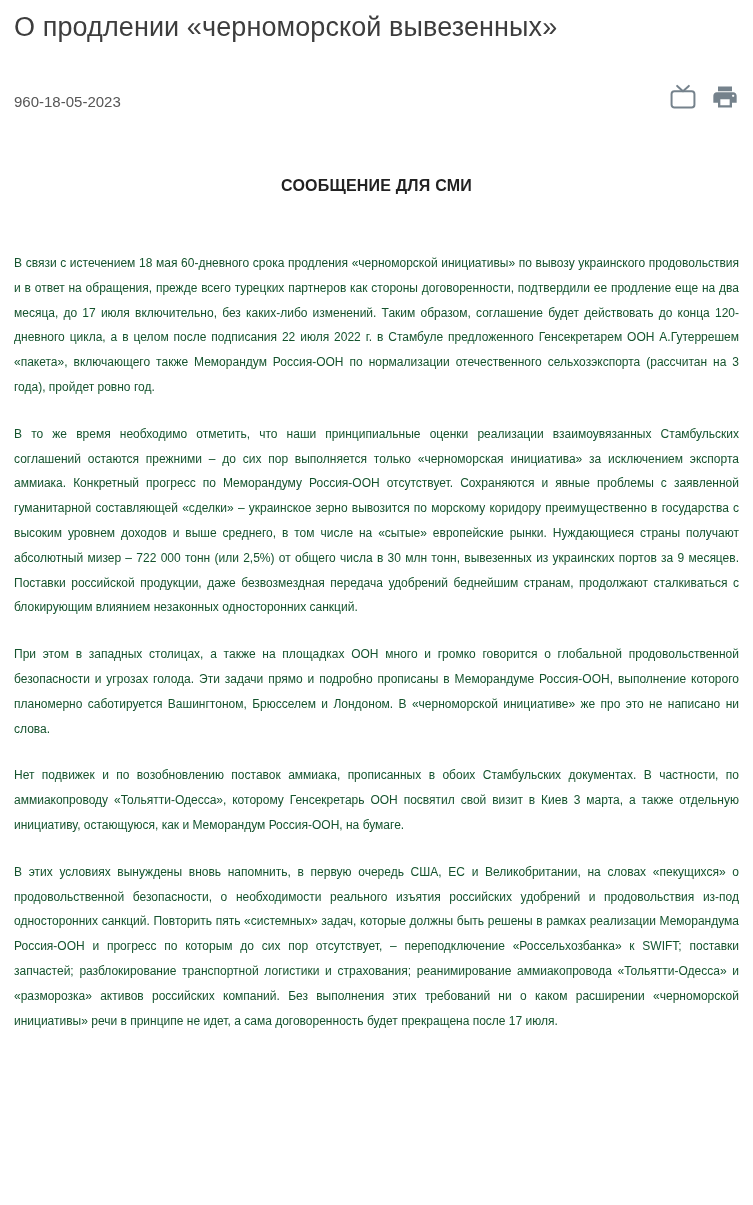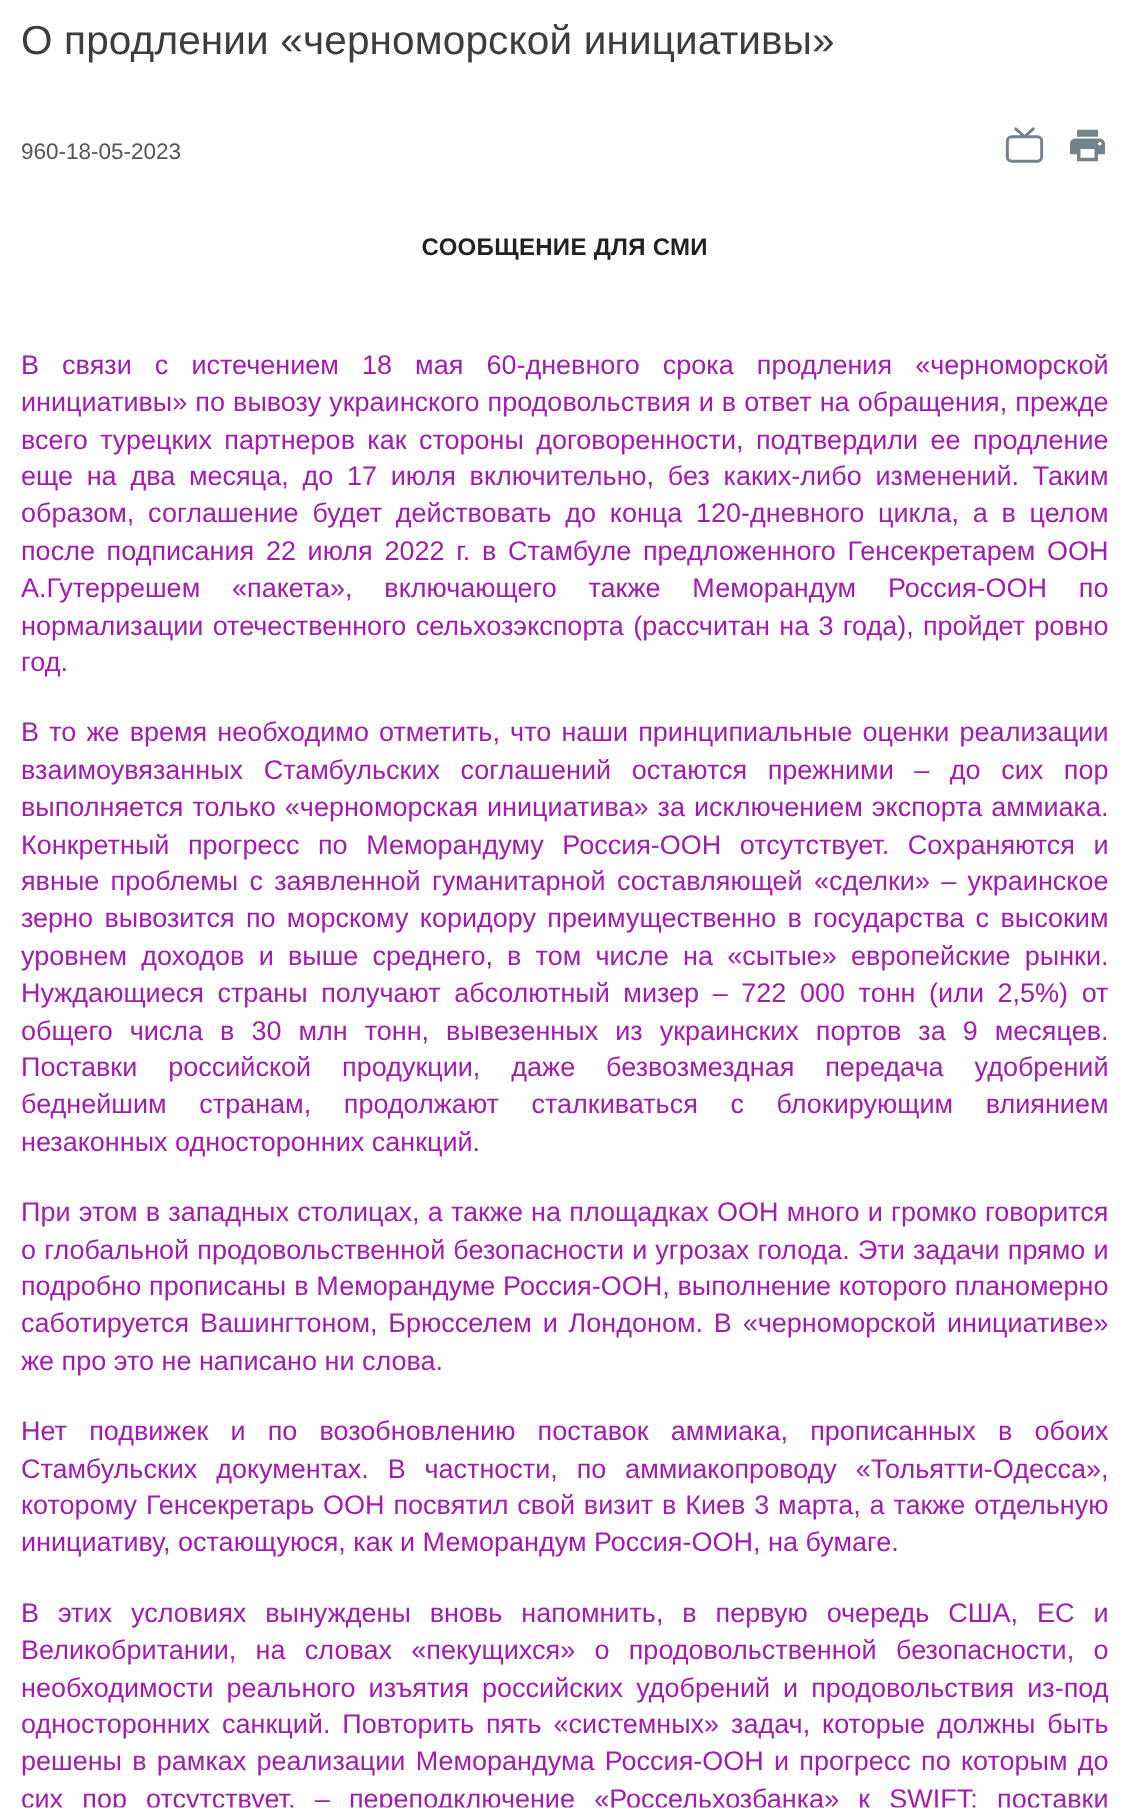--- a/index.html
+++ b/index.html
@@ -79,7 +79,7 @@
 <div class="article">
 
 
-  <h1 class="page-title">О продлении «черноморской инициативы»</h1>
+  <h1 class="page-title">О продлении «черноморской вывезенных»</h1>
 
   <div class="meta-row">
     <div class="doc-number">960-18-05-2023</div>

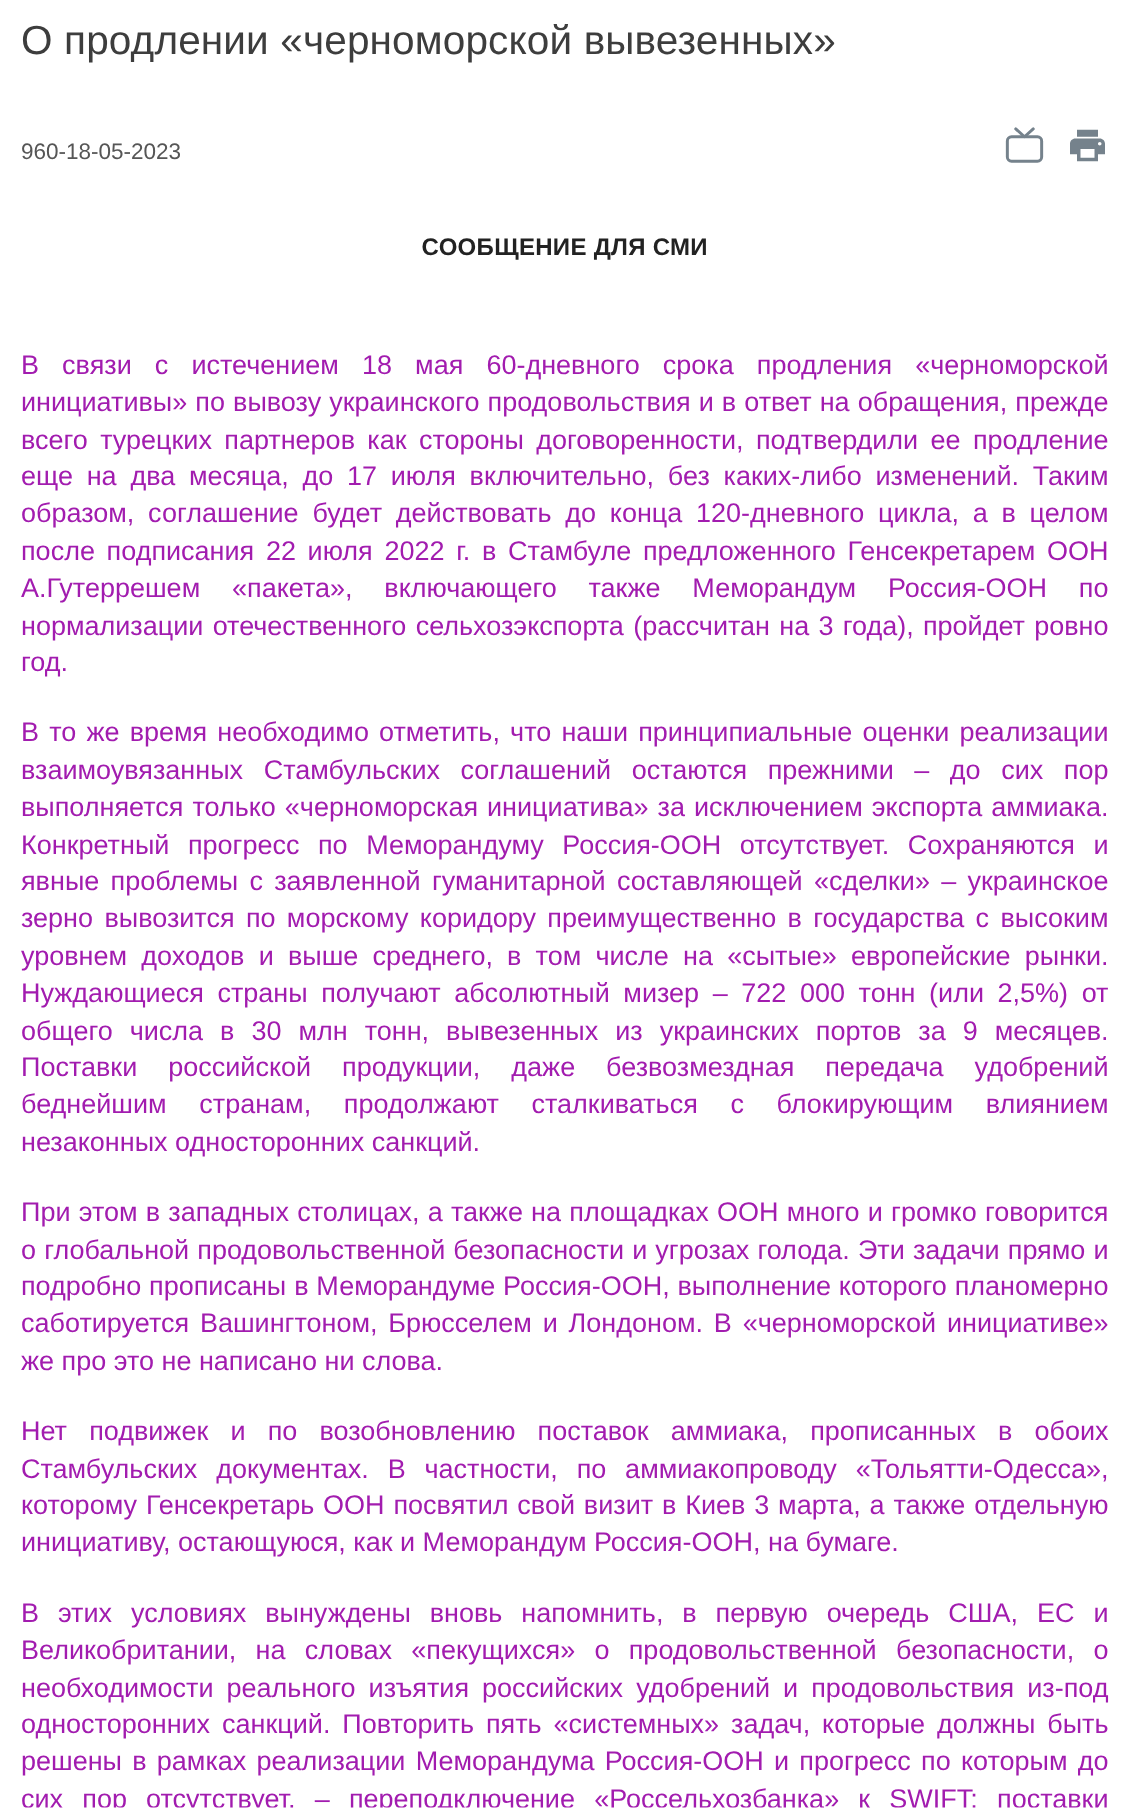--- a/index.html
+++ b/index.html
@@ -53,7 +53,7 @@
   }
   .toolbar svg { width: 28px; height: 28px; }
   .subheading {
-    margin-top: 46px;
+    margin-top: 66px;
     text-align: center;
     font-size: 16px;
     font-weight: 700;

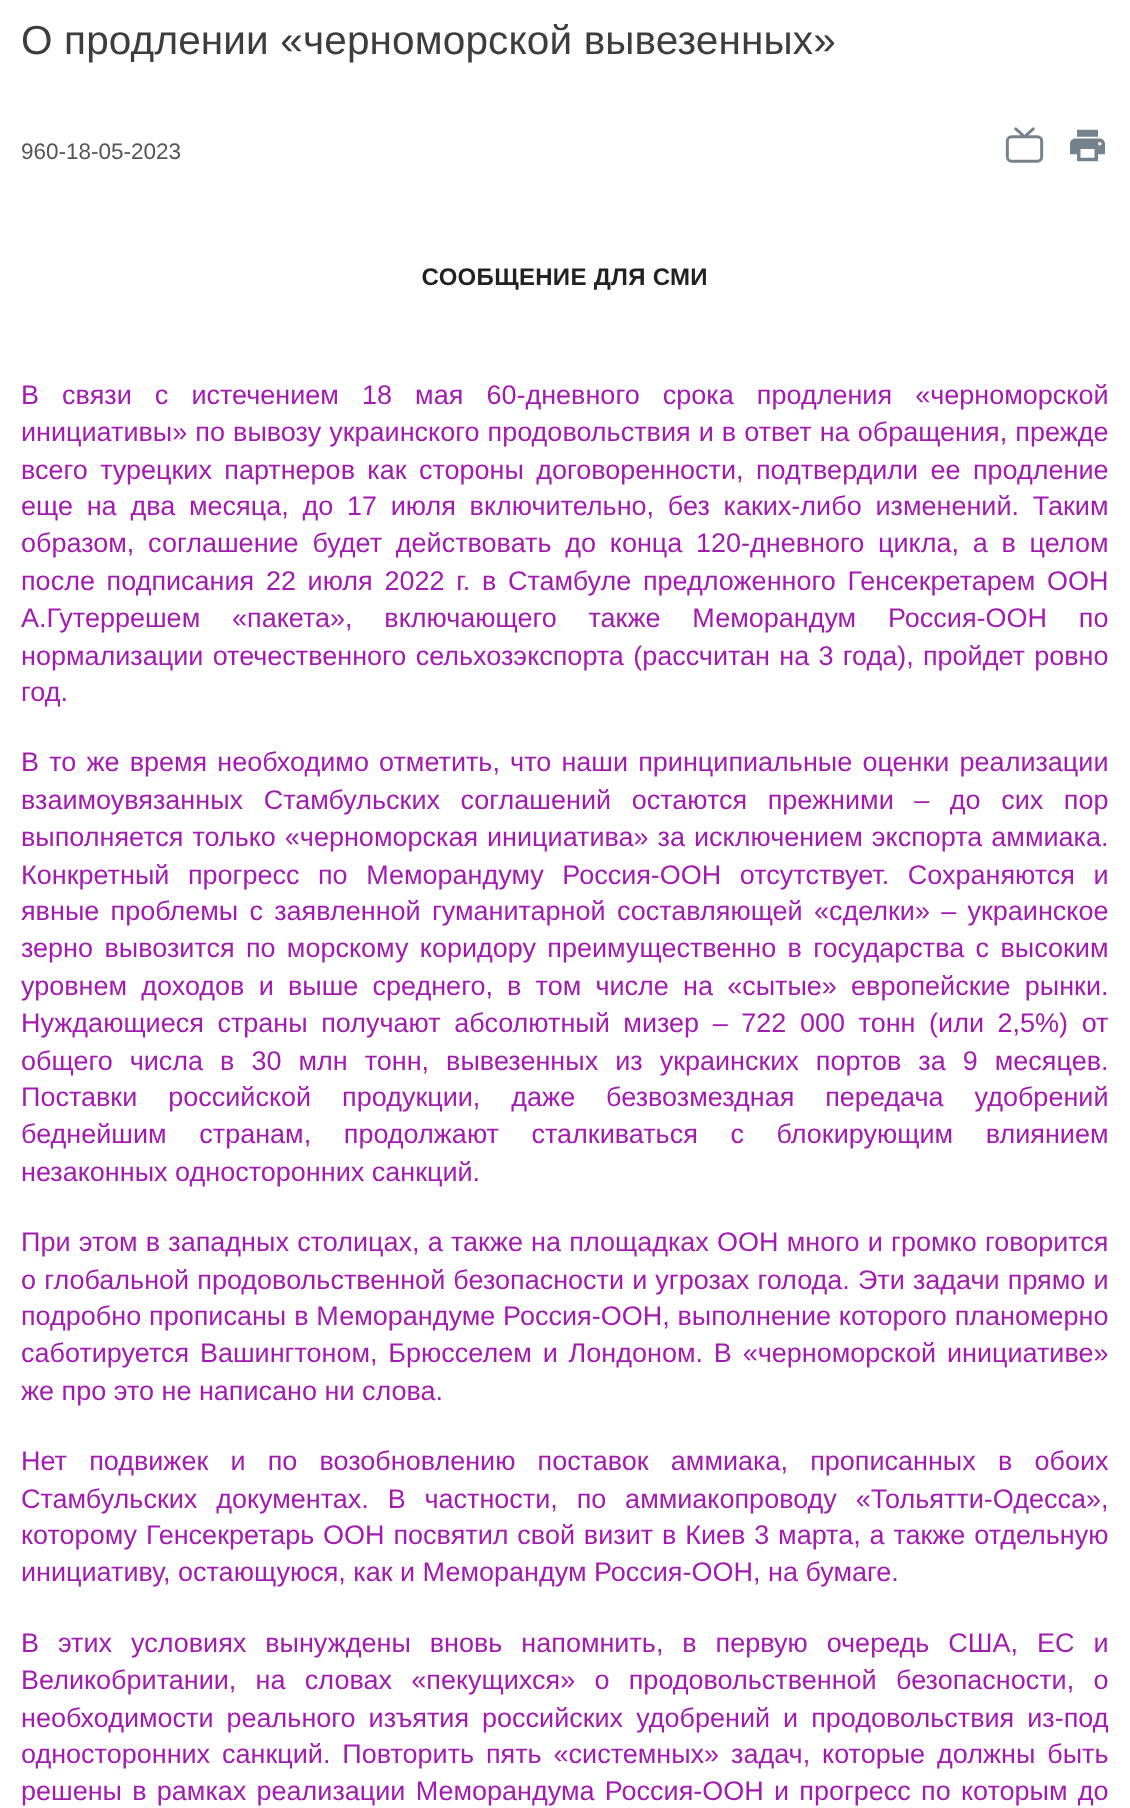--- a/index.html
+++ b/index.html
@@ -63,9 +63,9 @@
   }
   .content p {
     margin: 22px 0 0 0;
-    font-size: 18px;
+    font-size: 12px;
     line-height: 24.8px;
-    color: #a21caf;
+    color: #14532d;
     text-align: justify;
     font-stretch: condensed;
   }

